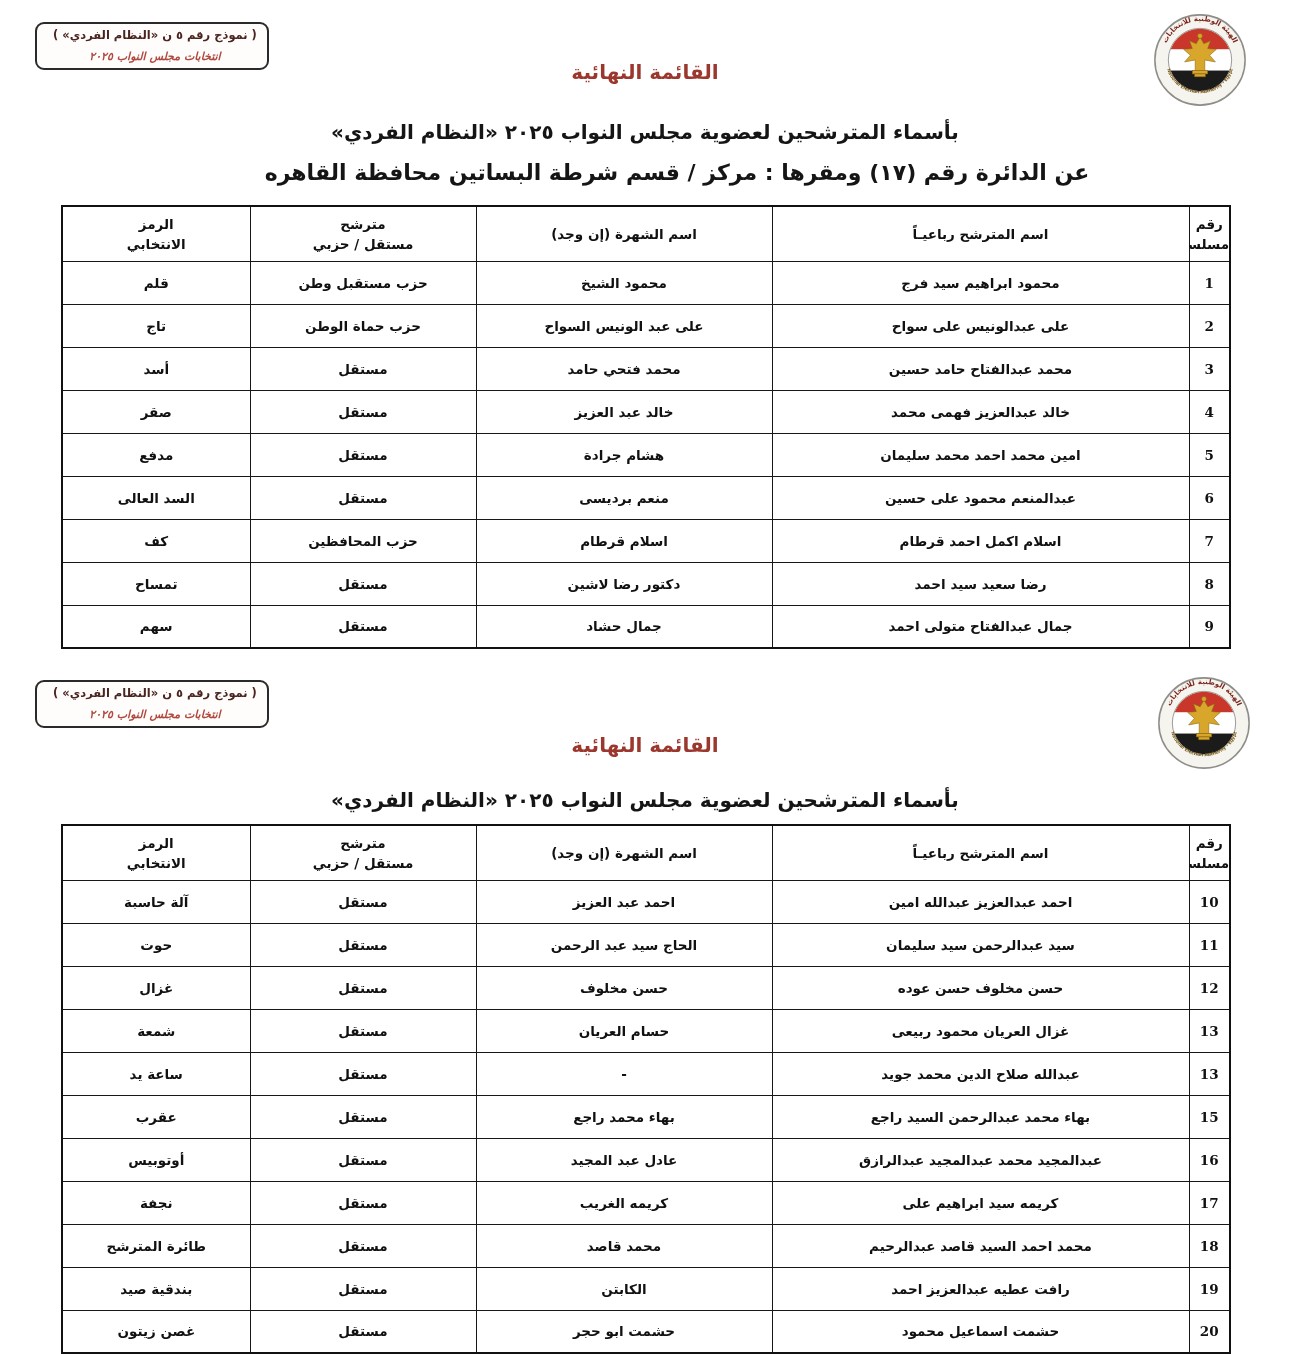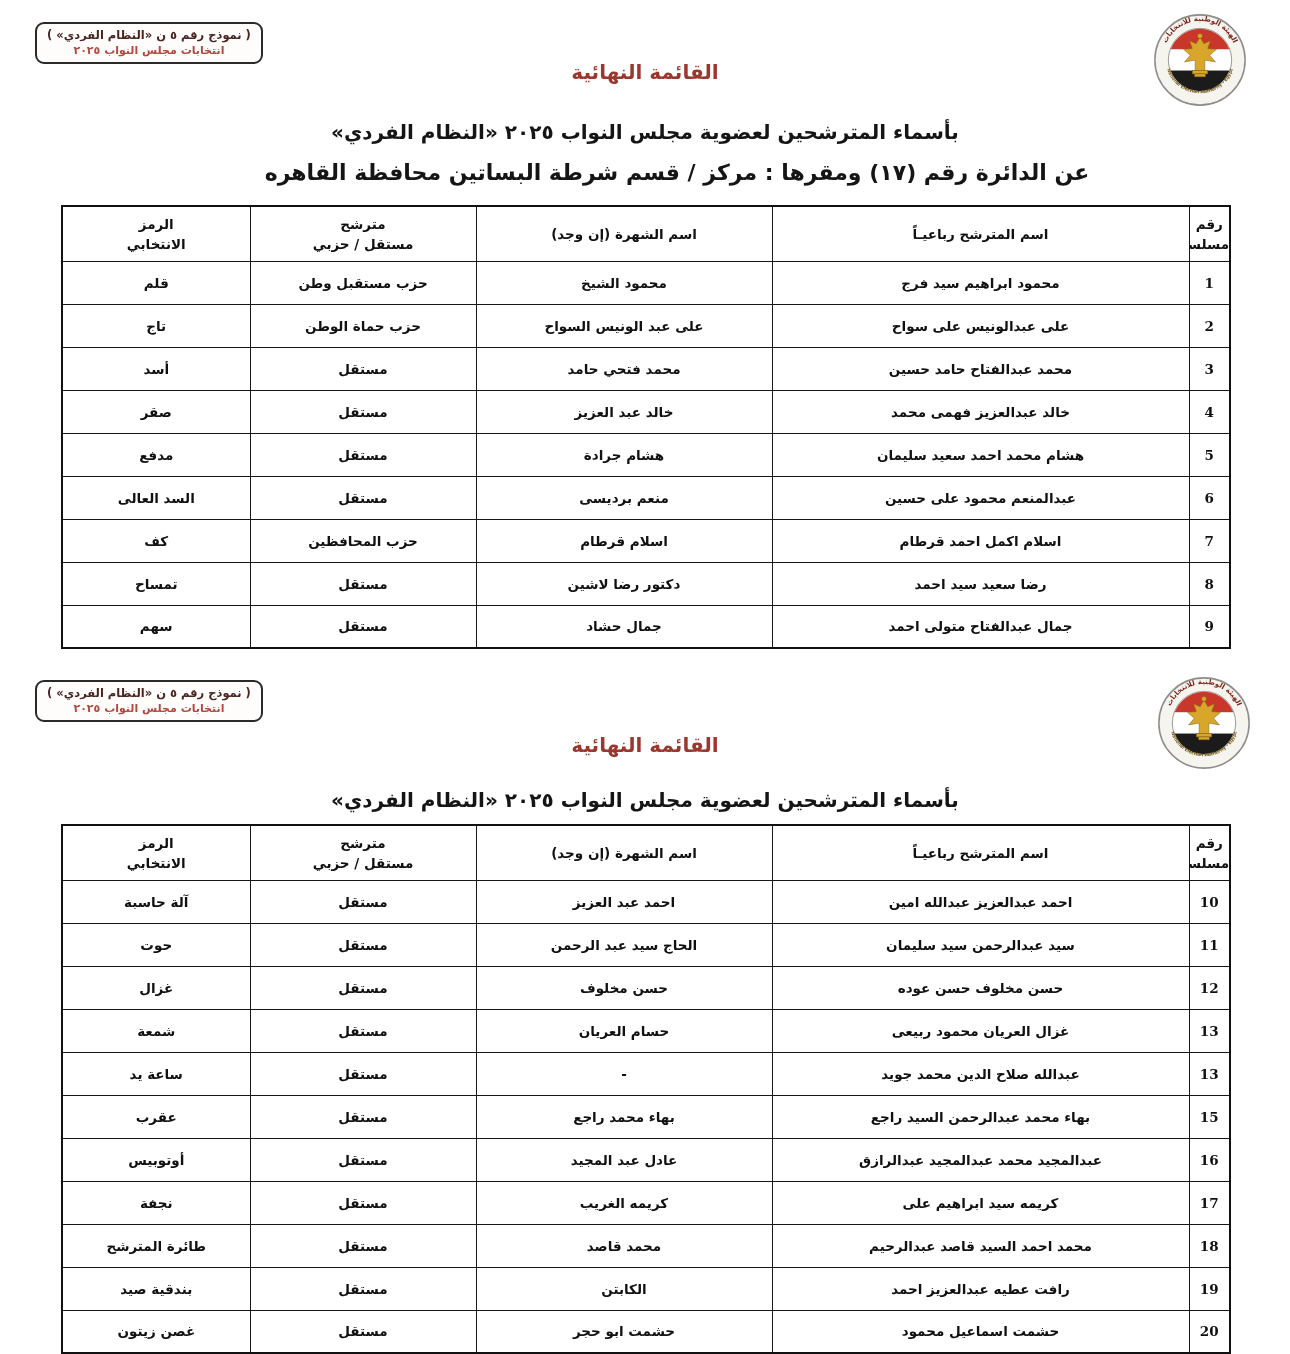--- a/index.html
+++ b/index.html
@@ -18,7 +18,7 @@
     position:absolute;
     border:2px solid #2a2a2a;
     border-radius:9px;
-    padding:4px 10px 5px 10px;
+    padding:4px 10px 5px 16px;
     text-align:center;
     background:#fffdfb;
     direction:rtl;

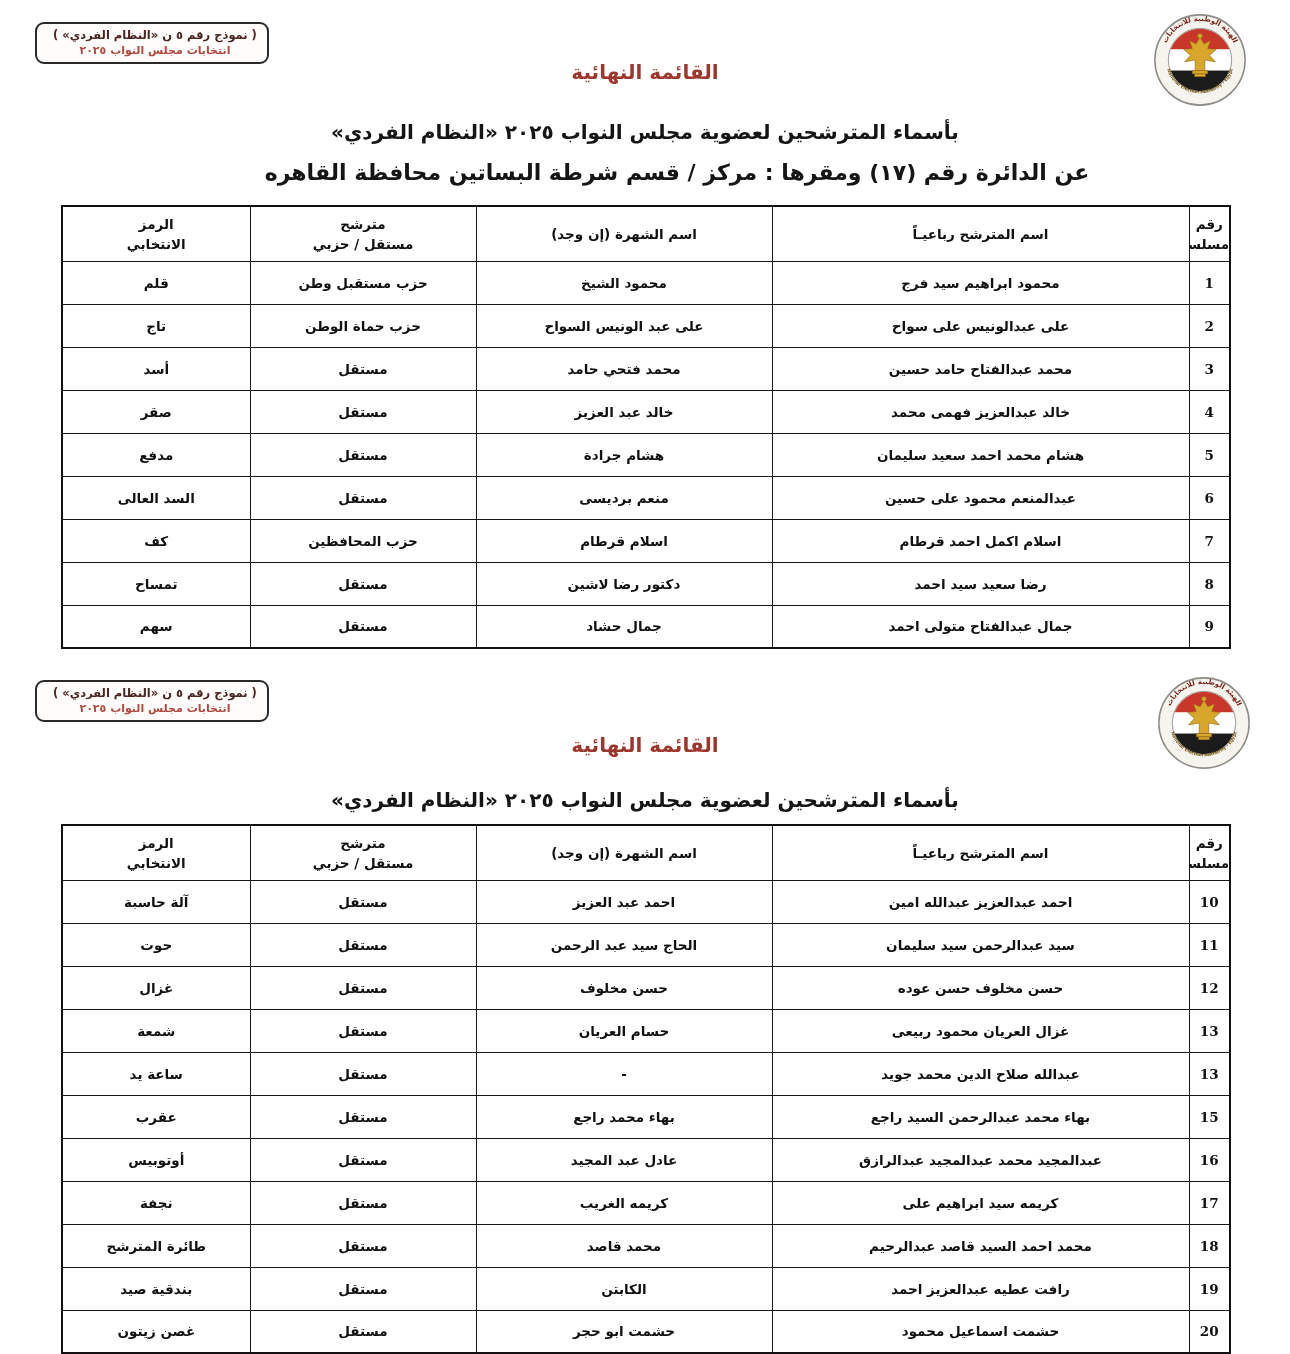--- a/index.html
+++ b/index.html
@@ -24,7 +24,7 @@
     direction:rtl;
   }
   .form-box .fb-line1 { font-size:11.5px; font-weight:bold; color:#4a2420; white-space:nowrap; }
-  .form-box .fb-line2 { font-size:11px;  font-weight:bold; color:#b0493f; white-space:nowrap; margin-top:2px; }
+  .form-box .fb-line2 { font-size:11px;  font-weight:bold; color:#b0493f; white-space:nowrap; margin-top:8px;font-style:italic; }
 
   .logo-wrap { position:absolute; }
 

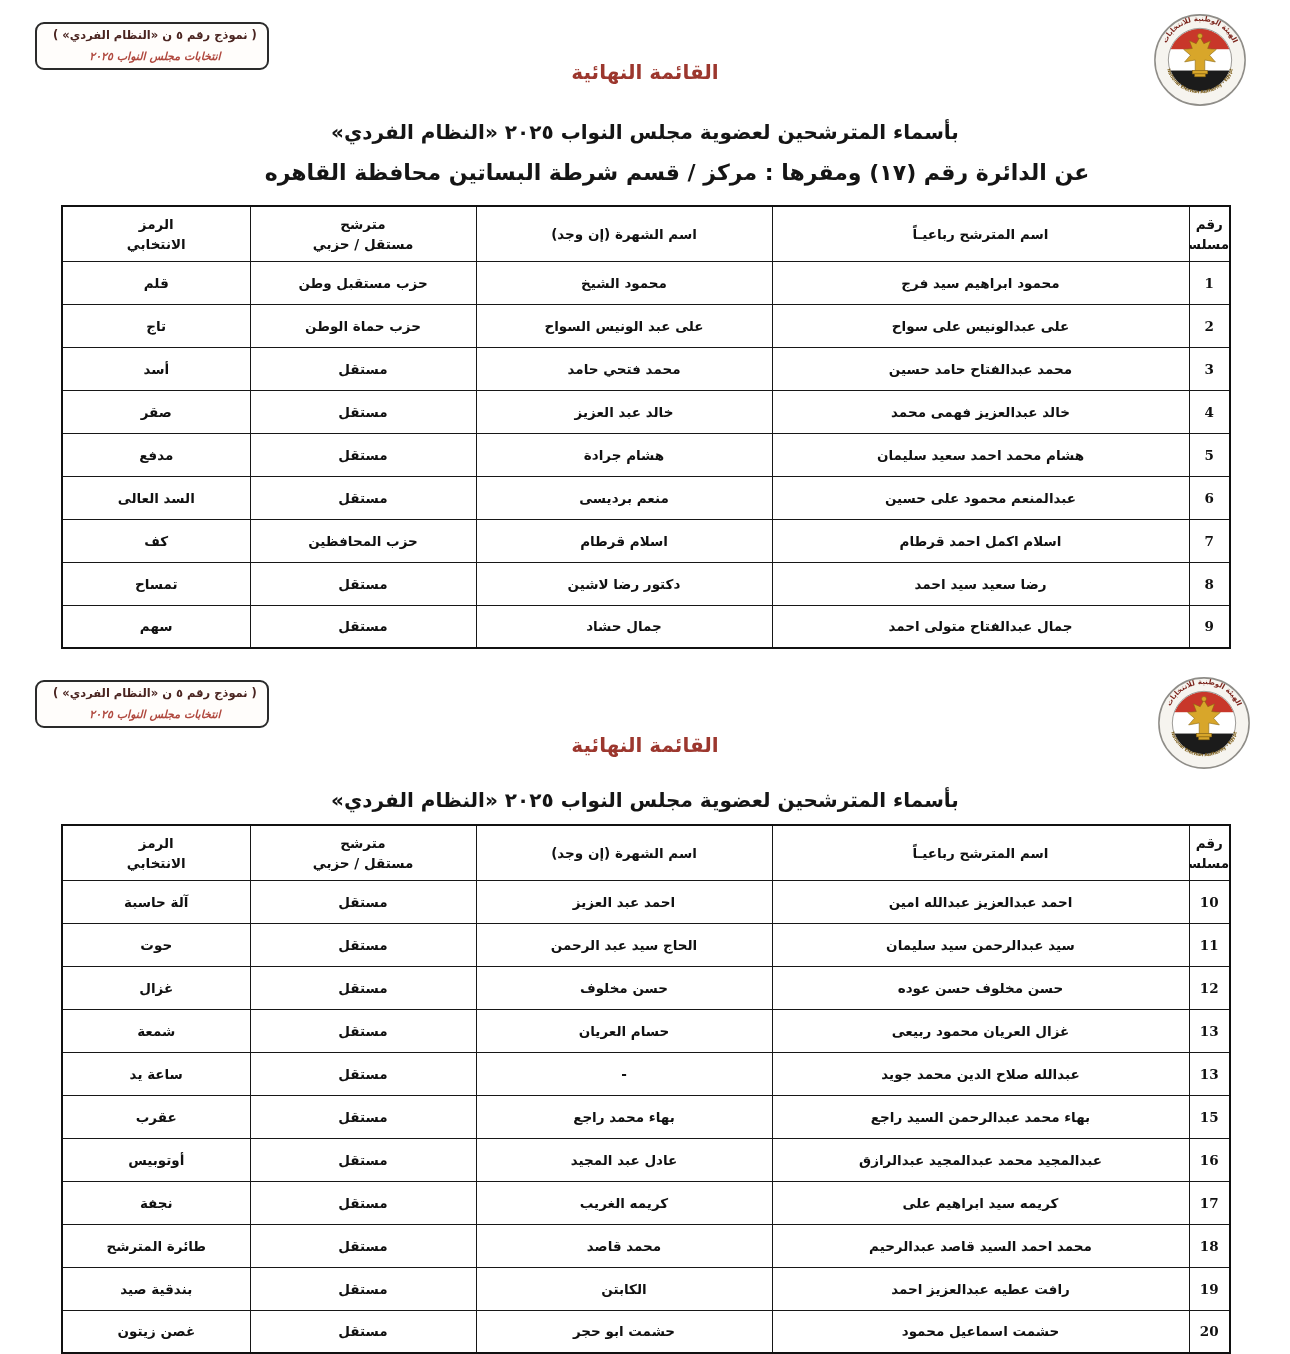--- a/index.html
+++ b/index.html
@@ -161,7 +161,7 @@
         </tr>
         <tr>
           <td class="serial-cell">5</td>
-          <td class="name-cell">هشام محمد احمد سعيد سليمان</td>
+          <td class="name-cell">امين محمد احمد محمد سليمان</td>
           <td class="shuhra-cell">هشام جرادة</td>
           <td class="party-cell">مستقل</td>
           <td class="symbol-cell">مدفع</td>

